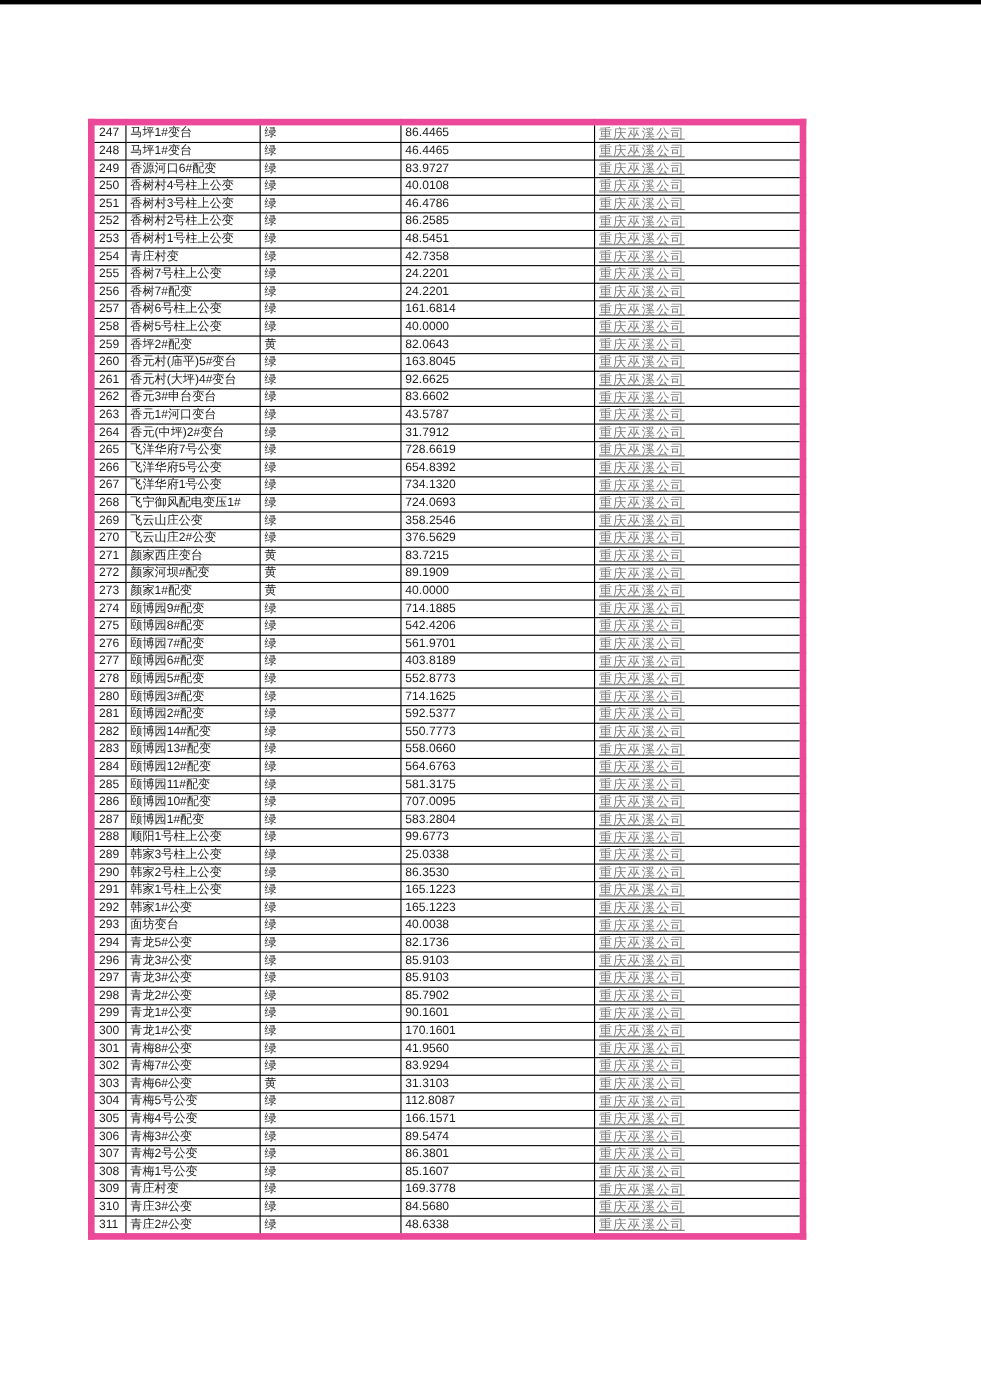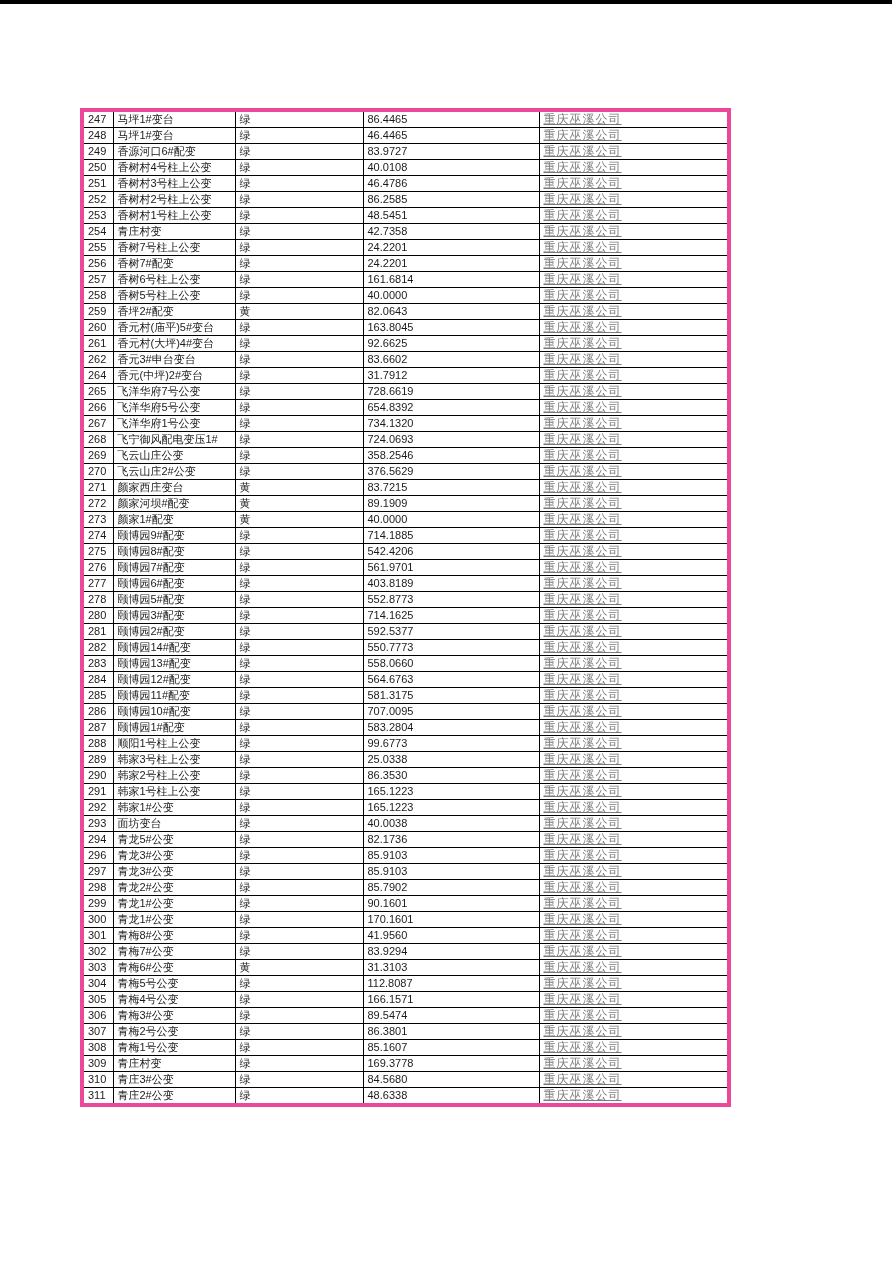--- a/index.html
+++ b/index.html
@@ -30,7 +30,7 @@
     border-collapse: collapse;
     table-layout: fixed;
     width: 647px;
-    border: 4px solid #ec4899;
+    border: 6px solid #ec4899;
   }
   table.data-grid td {
     border: 1px solid #000000;

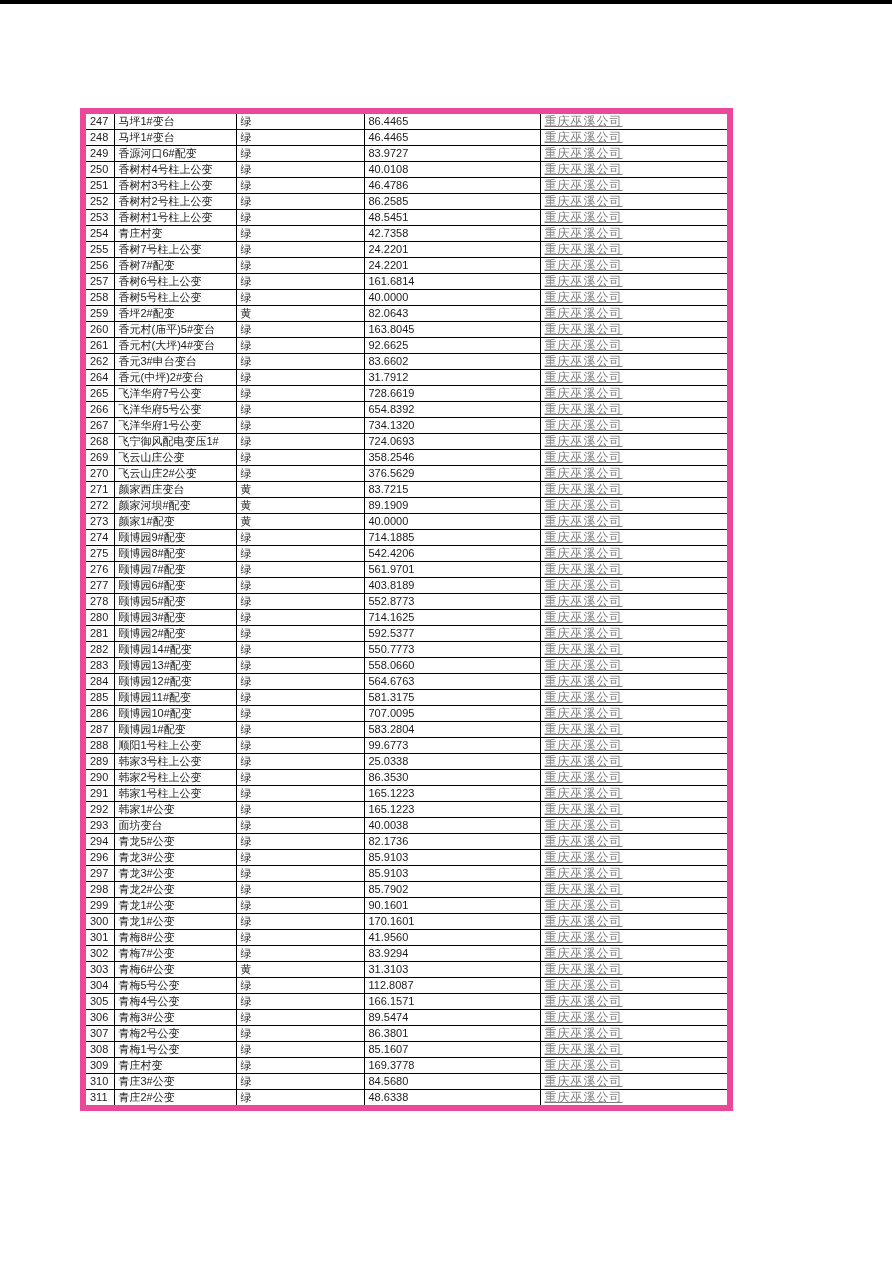--- a/index.html
+++ b/index.html
@@ -183,6 +183,13 @@
           <td class="c-comp"><span class="company-link">重庆巫溪公司</span></td>
         </tr>
         <tr>
+          <td class="c-num">263</td>
+          <td class="c-name">香元1#河口变台</td>
+          <td class="c-status">绿</td>
+          <td class="c-value">43.5787</td>
+          <td class="c-comp"><span class="company-link">重庆巫溪公司</span></td>
+        </tr>
+        <tr>
           <td class="c-num">264</td>
           <td class="c-name">香元(中坪)2#变台</td>
           <td class="c-status">绿</td>

